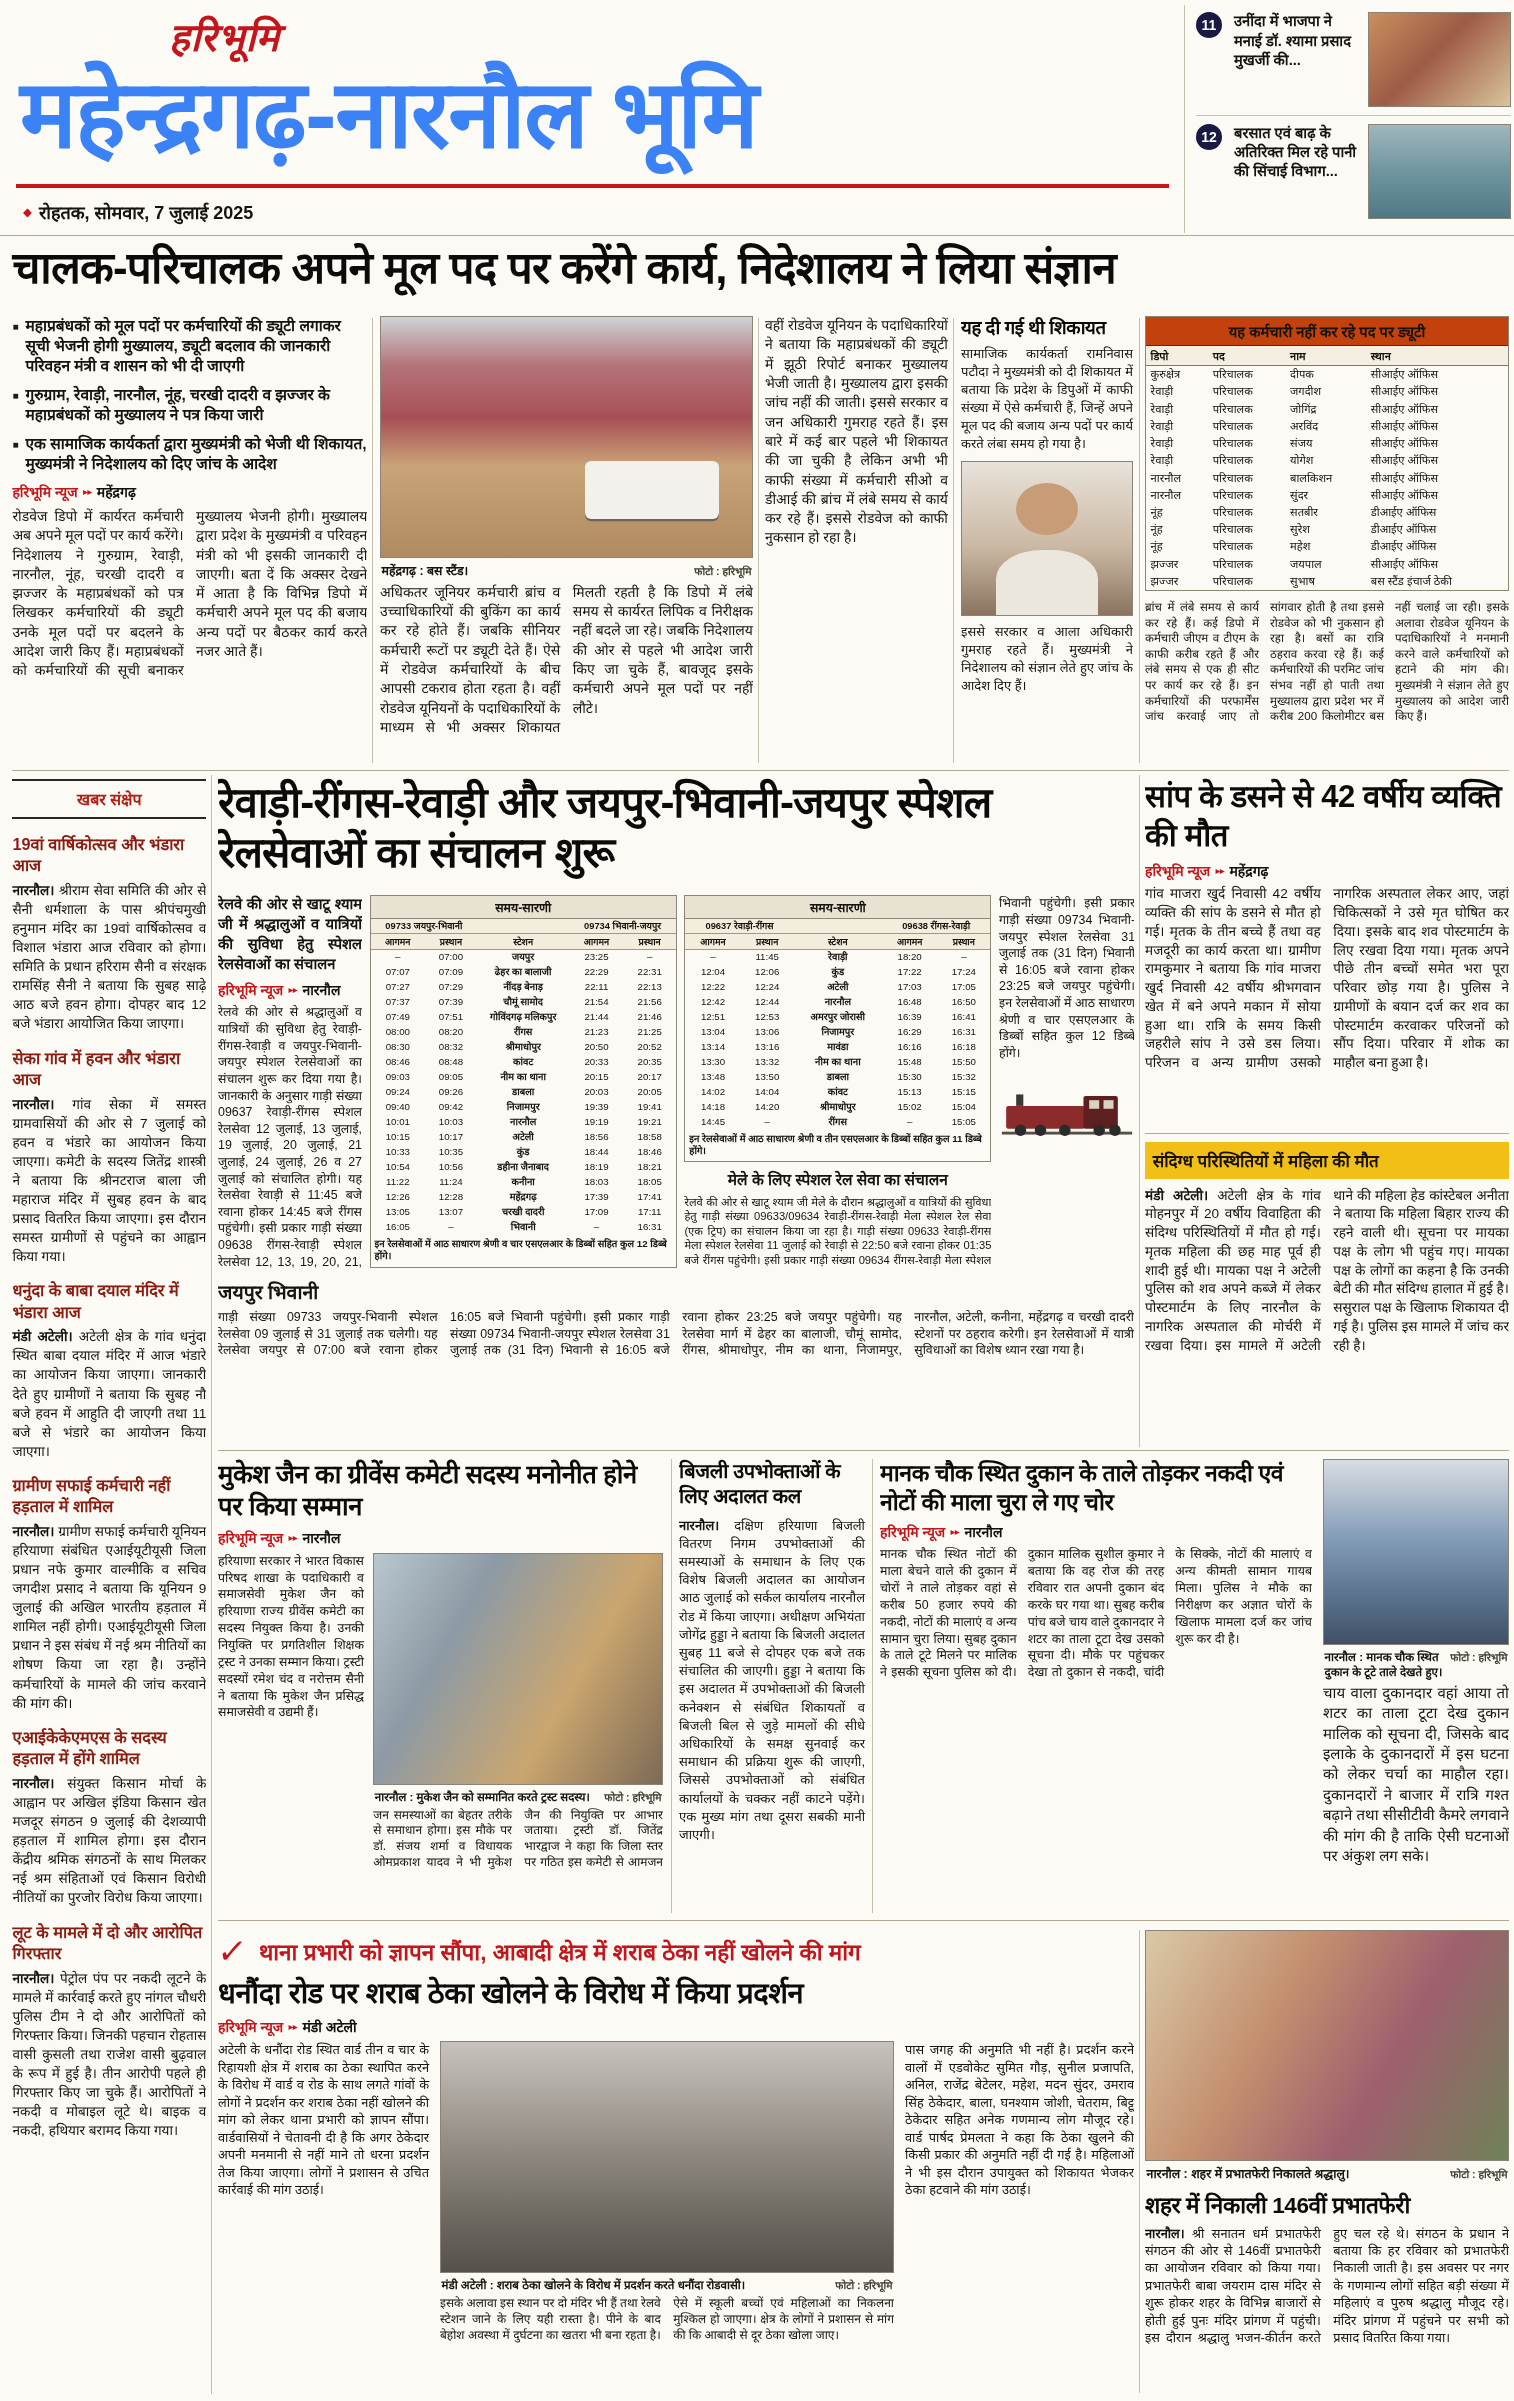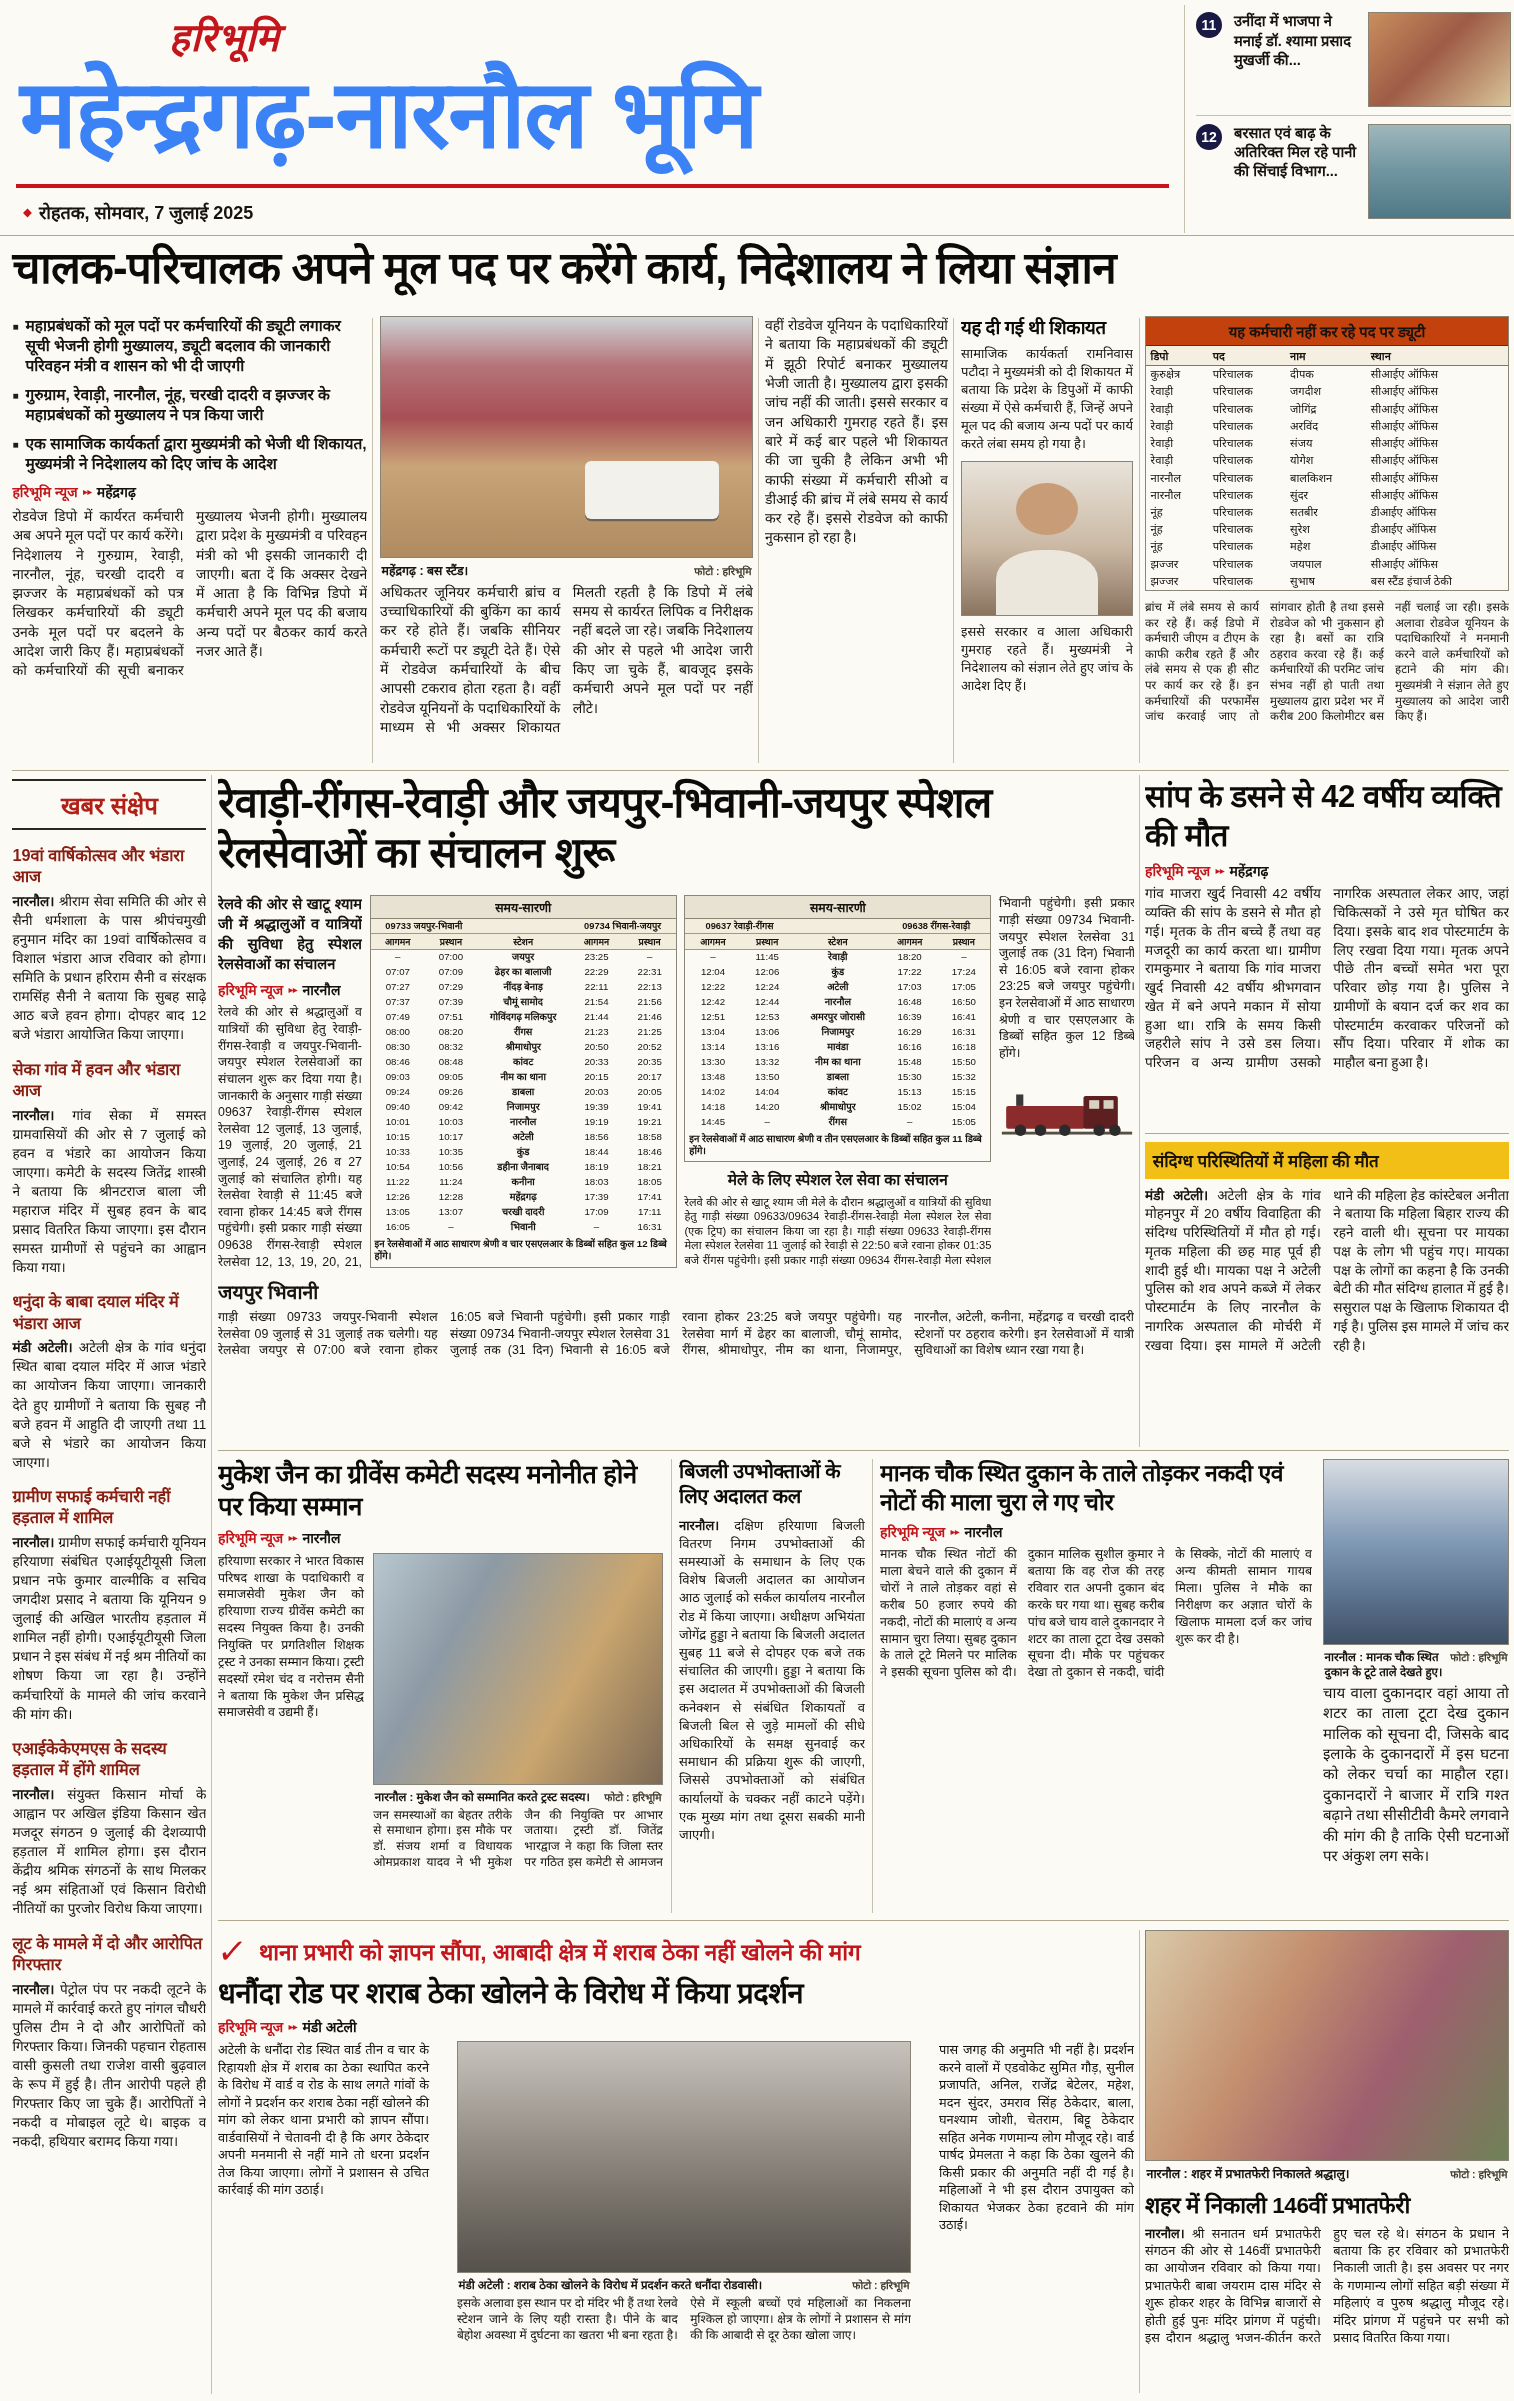--- a/index.html
+++ b/index.html
@@ -57,7 +57,7 @@
 .duty th{text-align:left;padding:2.3px 4.6px;border-bottom:0.8px solid #777;font-size:11px;background:#f4efe0}
 .duty td{padding:1.9px 4.6px;line-height:1.2}
 
-.kb-title{color:#b02016;font-weight:800;font-size:24px;text-align:center;padding:7px 0;border-top:2.3px solid #2b281f;border-bottom:2.3px solid #2b281f}
+.kb-title{color:#b02016;font-weight:800;font-size:16px;text-align:center;padding:7px 0;border-top:2.3px solid #2b281f;border-bottom:2.3px solid #2b281f}
 .kb-item{margin-top:14.7px}
 .kb-item h3{font-size:16.3px;line-height:1.3;color:#8a1d12;margin-bottom:4.6px;font-weight:800}
 .kb-item p{font-size:13.6px;line-height:1.4;text-align:justify}

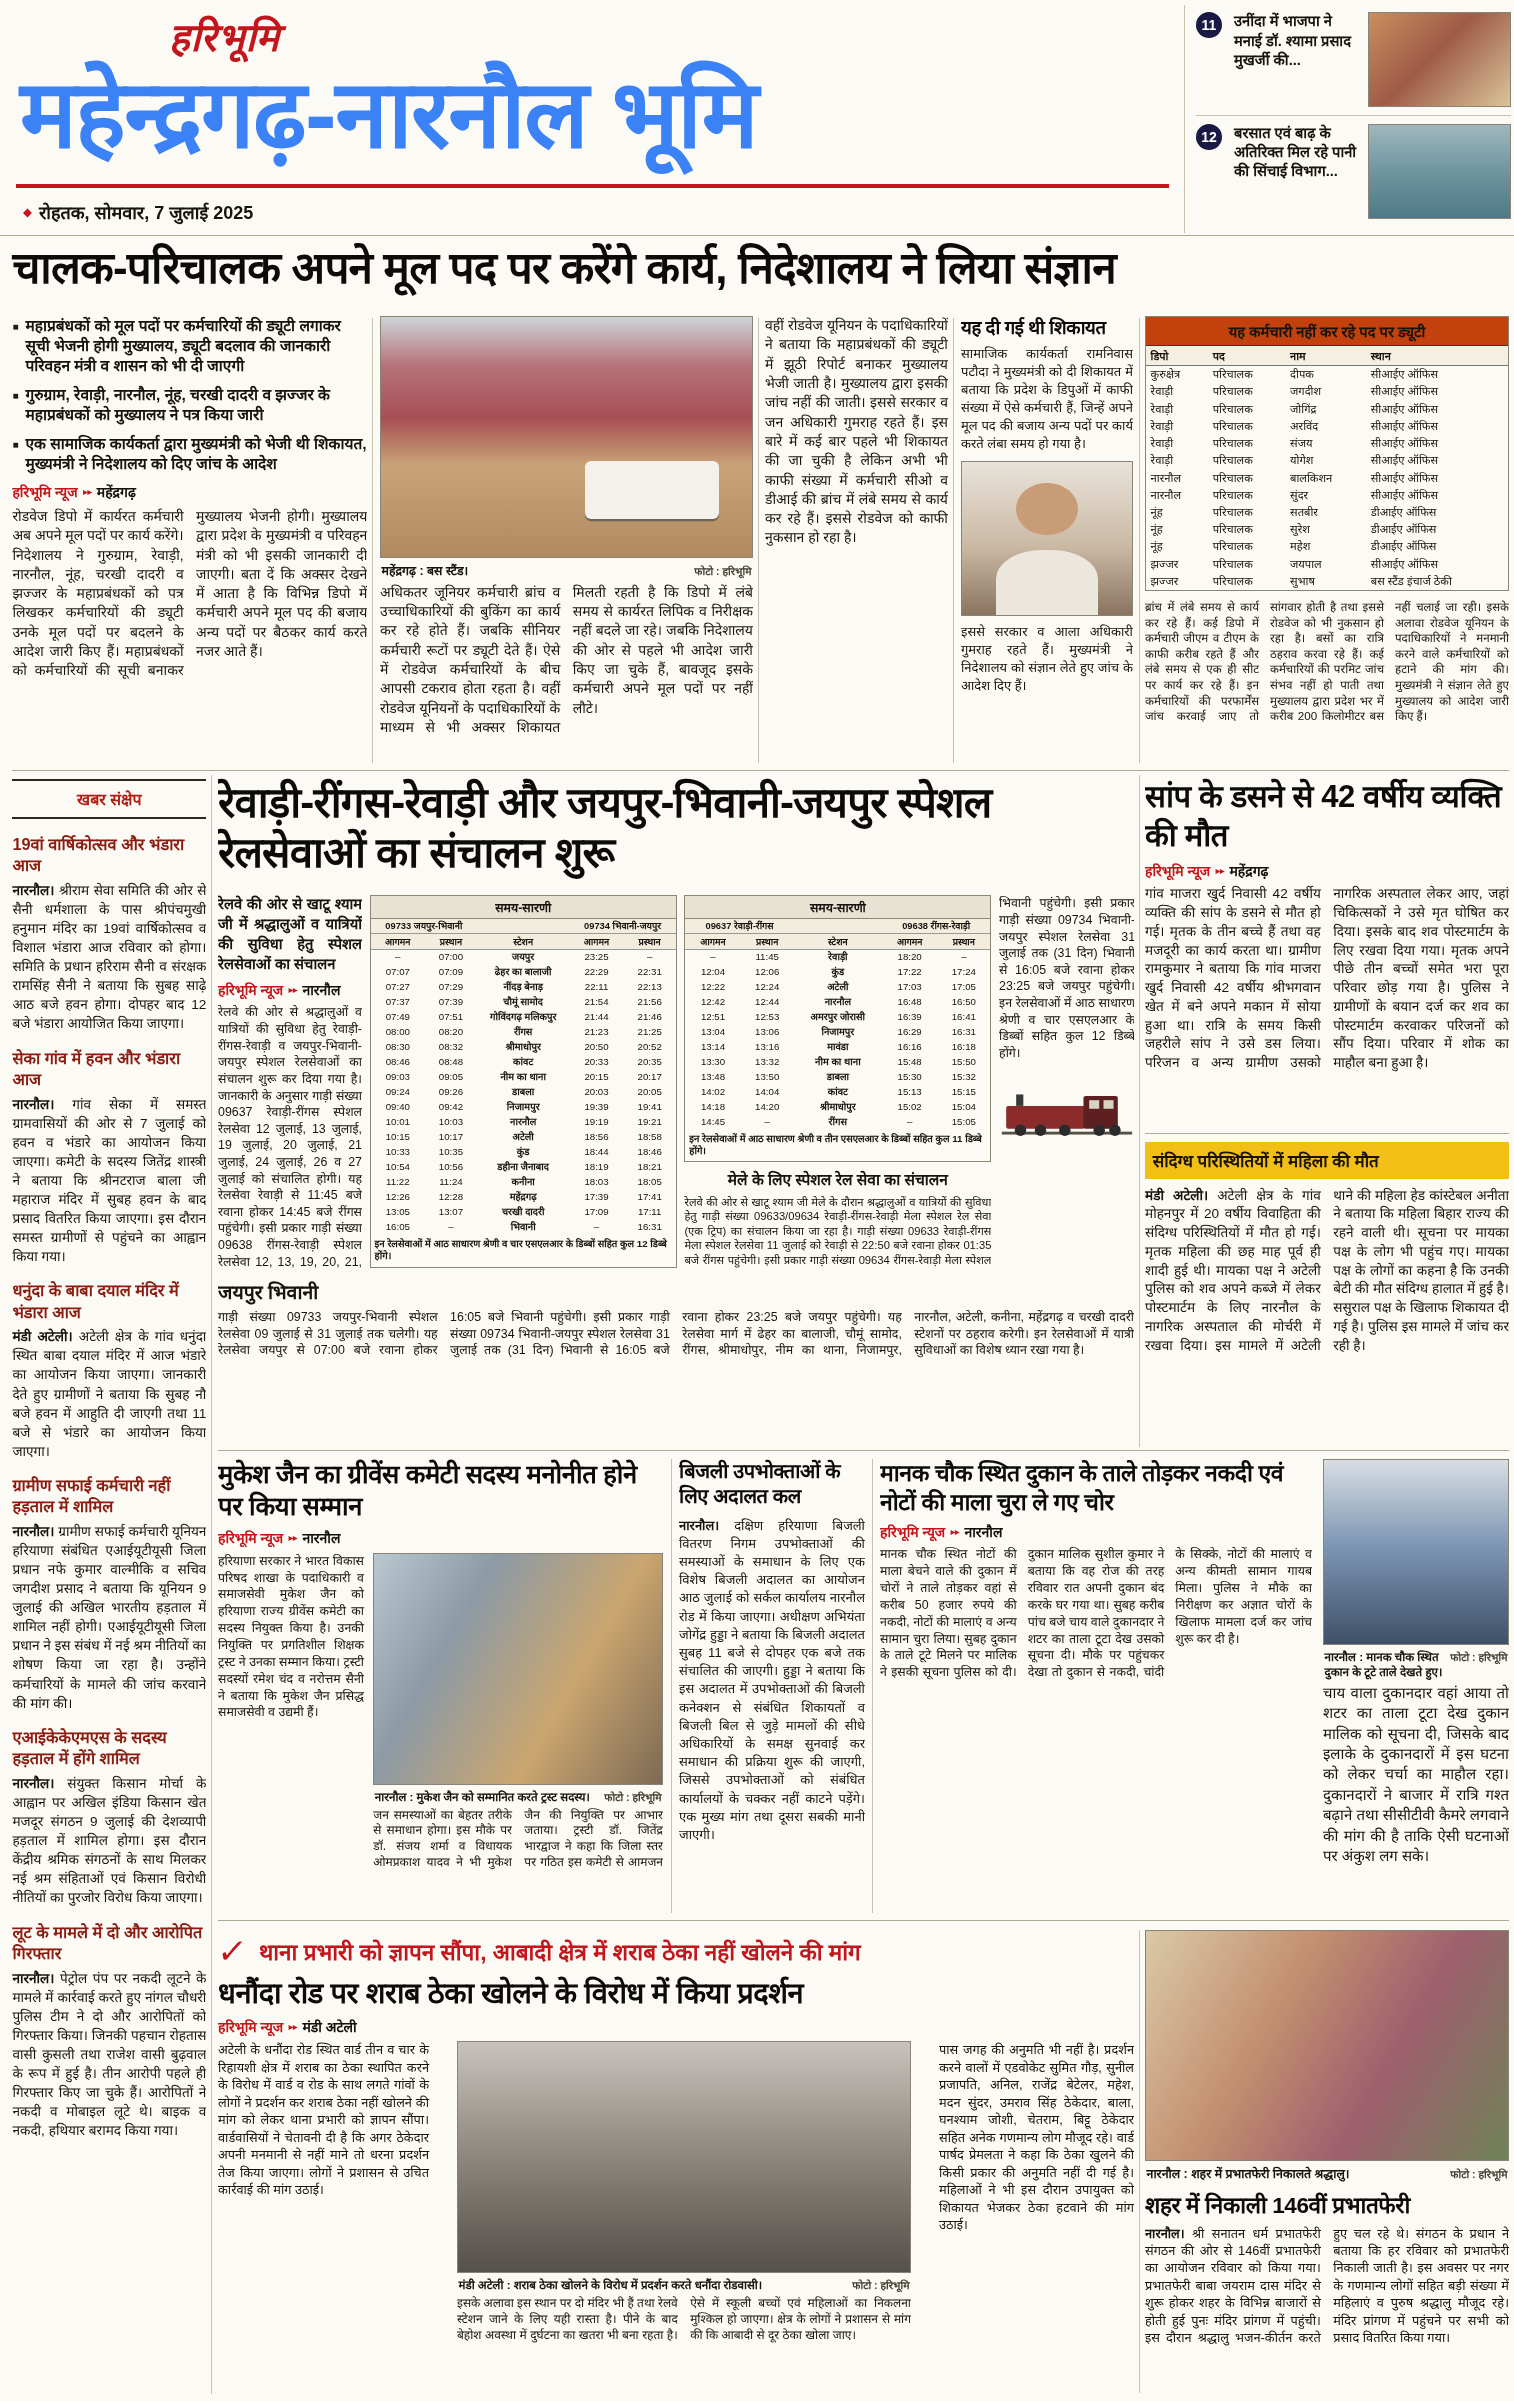--- a/index.html
+++ b/index.html
@@ -725,7 +725,7 @@
       <span class="by-arrows">▸▸</span>
       <span class="by-place">मंडी अटेली</span>
     </div>
-    <div style="display:grid;grid-template-columns:211px 454px 1fr;gap:28px;margin-top:3px;height:324px;overflow:hidden">
+    <div style="display:grid;grid-template-columns:211px 454px 1fr;gap:11px;margin-top:3px;height:324px;overflow:hidden">
       <p class="jt" style="font-size:12.8px;line-height:1.37">अटेली के धनौंदा रोड स्थित वार्ड तीन व चार के रिहायशी क्षेत्र में शराब का ठेका स्थापित करने के विरोध में वार्ड व रोड के साथ लगते गांवों के लोगों ने प्रदर्शन कर शराब ठेका नहीं खोलने की मांग को लेकर थाना प्रभारी को ज्ञापन सौंपा। वार्डवासियों ने चेतावनी दी है कि अगर ठेकेदार अपनी मनमानी से नहीं माने तो धरना प्रदर्शन तेज किया जाएगा। लोगों ने प्रशासन से उचित कार्रवाई की मांग उठाई।</p>
       <div>
         <div class="photo ph-protest" style="height:232px"></div>

